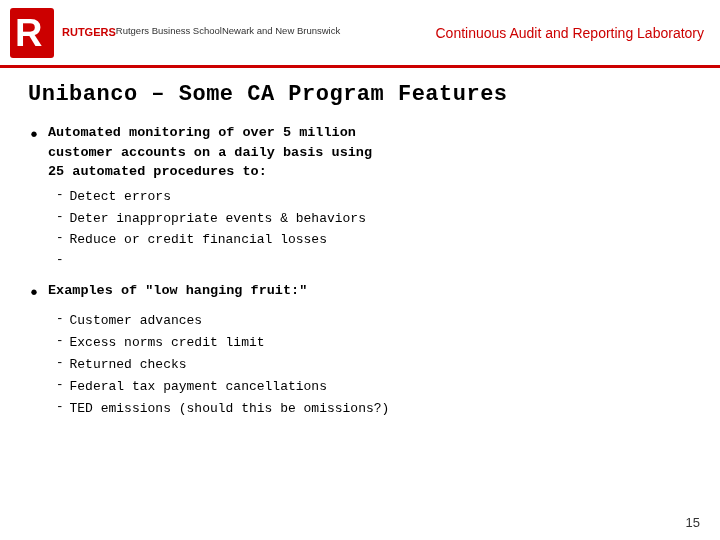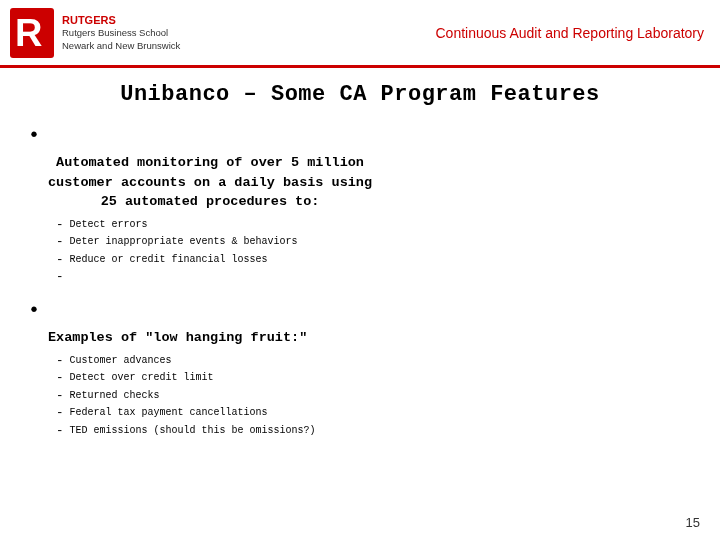--- a/index.html
+++ b/index.html
@@ -31,7 +31,8 @@
 
     .school-info {
       display: flex;
-      flex-direction: column;
+      flex-direction: row;
+      text-align: center;
     }
 
     .school-name {

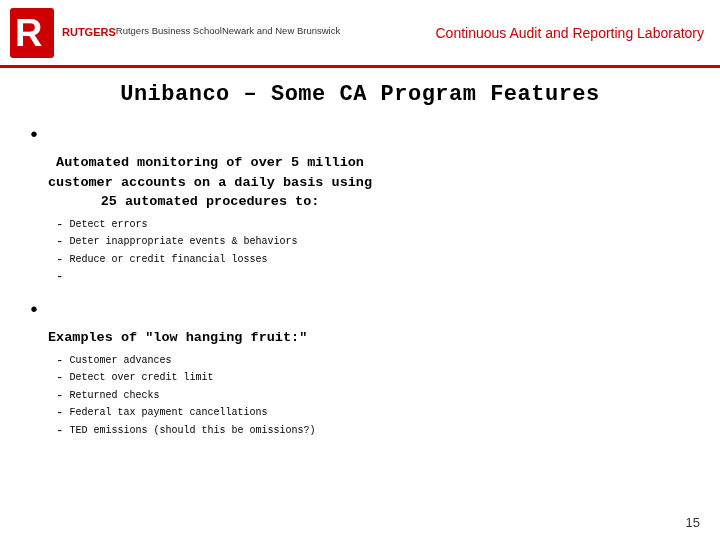--- a/index.html
+++ b/index.html
@@ -53,7 +53,6 @@
     
     .main-content {
       padding: 14px 28px 10px 28px;
-      text-align: center;
     }
 
     .page-title {

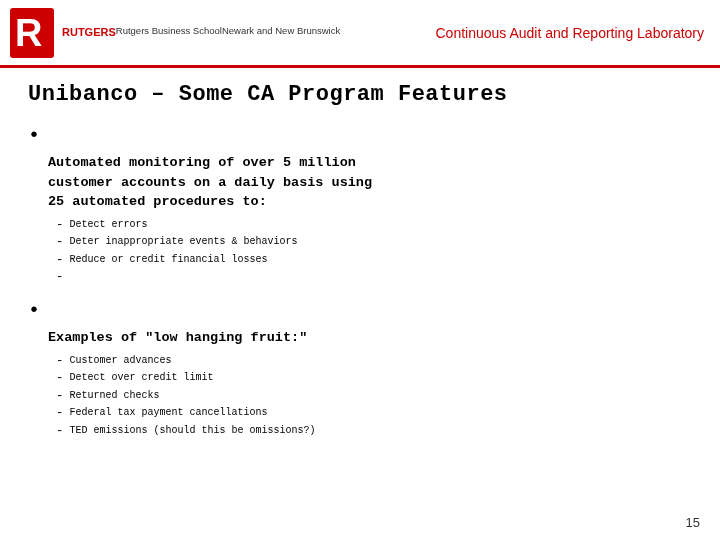--- a/index.html
+++ b/index.html
@@ -89,7 +89,6 @@
       color: #000;
       line-height: 1.45;
       font-weight: bold;
-      margin-top: 30px;
     }
 
     .sub-list {

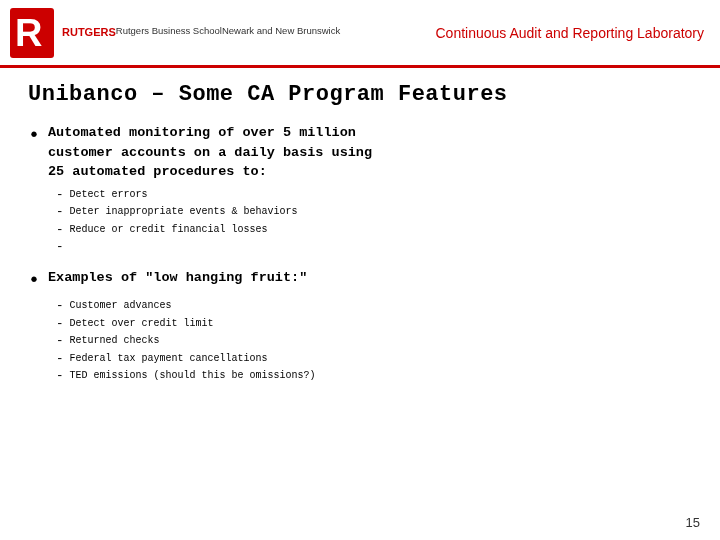--- a/index.html
+++ b/index.html
@@ -113,7 +113,7 @@
 
     .sub-text {
       font-family: 'Courier New', Courier, monospace;
-      font-size: 10px;
+      font-size: 13px;
       color: #000;
       line-height: 1.45;
     }

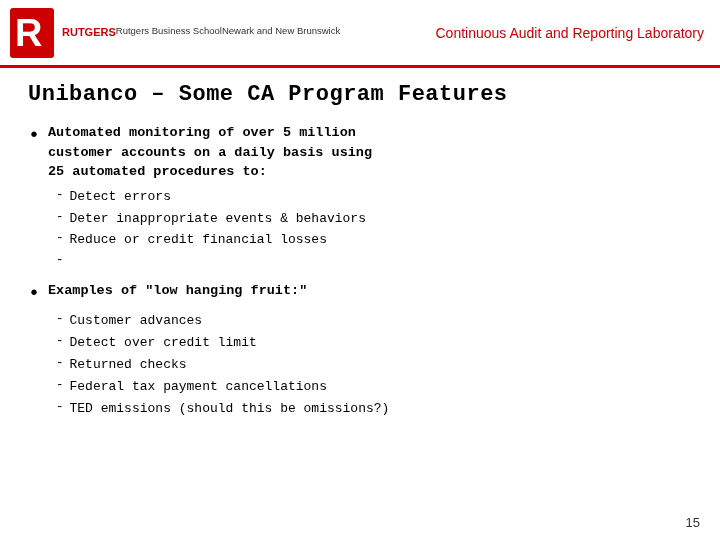--- a/index.html
+++ b/index.html
@@ -198,7 +198,7 @@
       </div>
       <div class="sub-item">
         <span class="sub-dash">-</span>
-        <span class="sub-text">Detect over credit limit</span>
+        <span class="sub-text">Excess norms credit limit</span>
       </div>
       <div class="sub-item">
         <span class="sub-dash">-</span>

